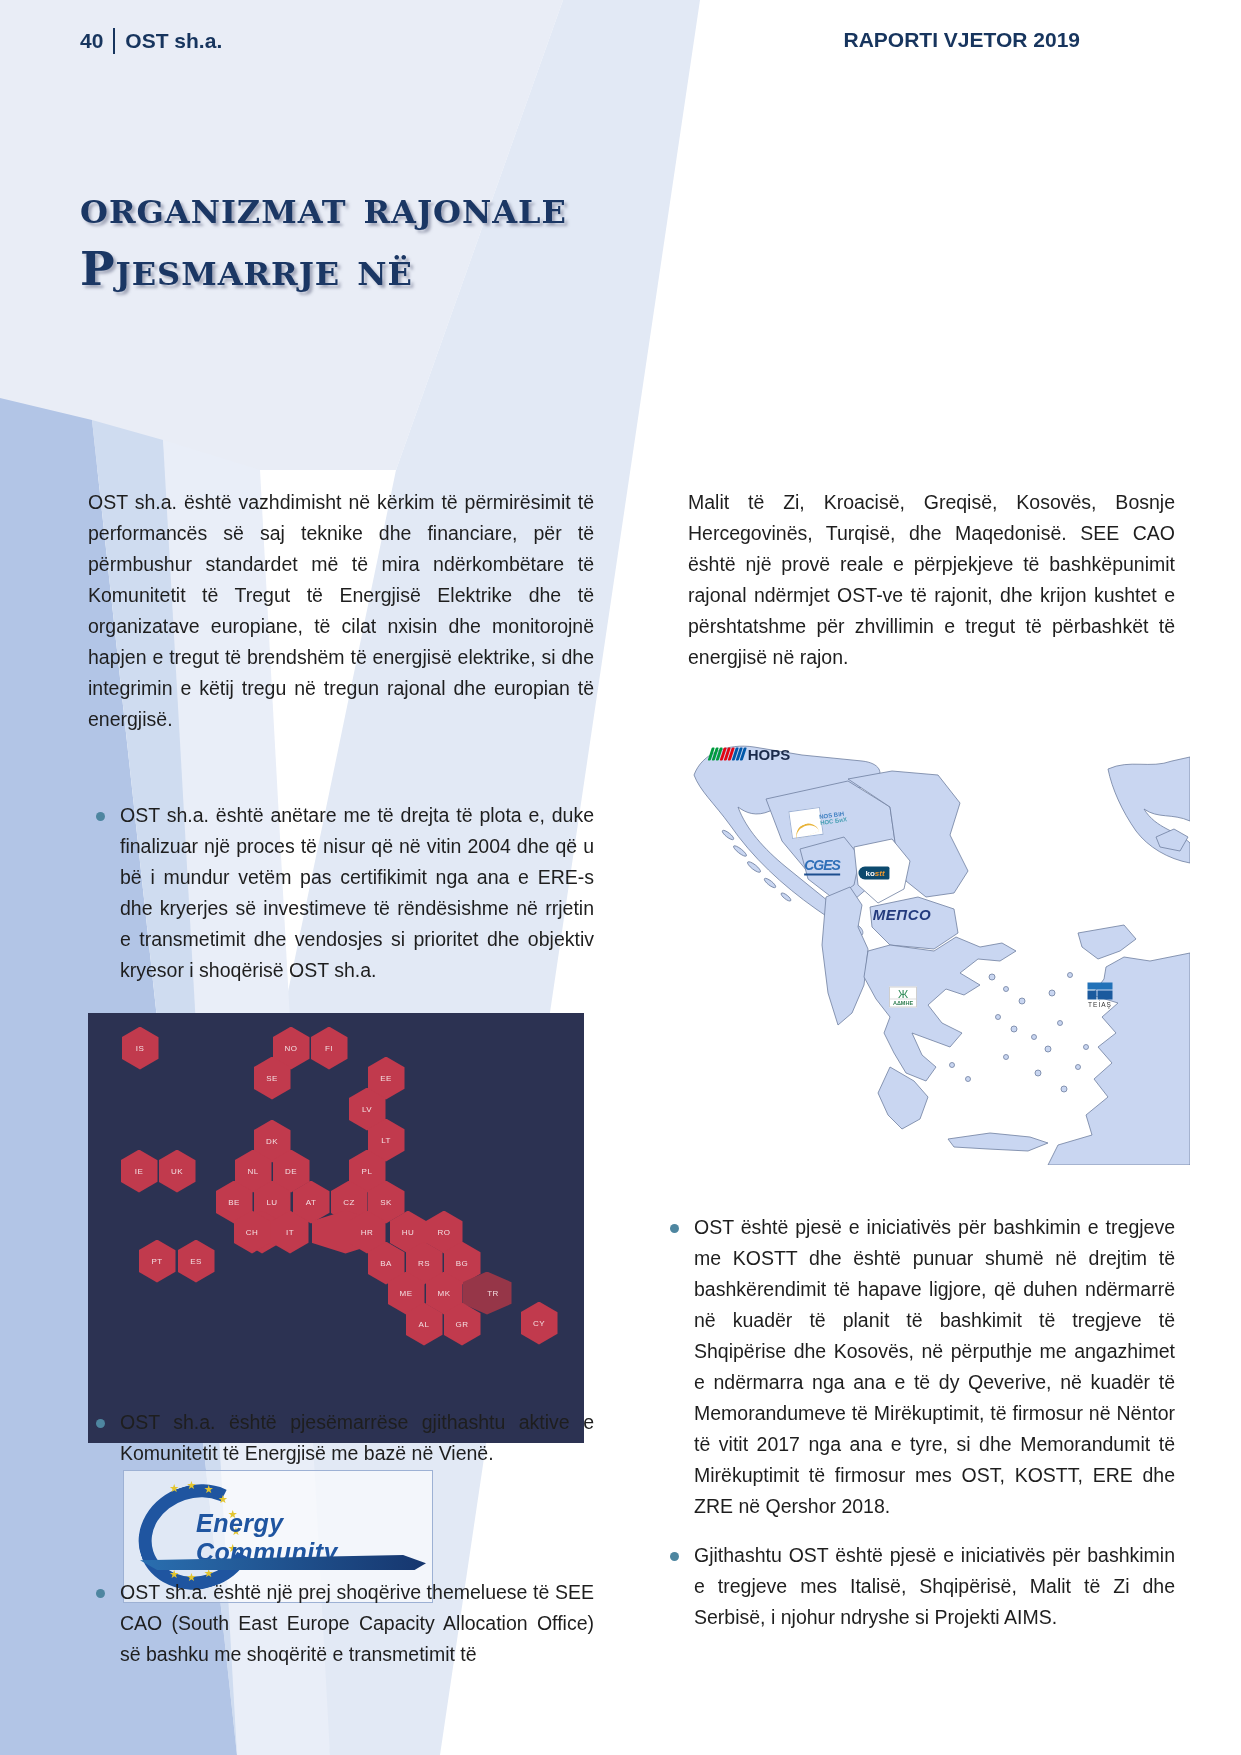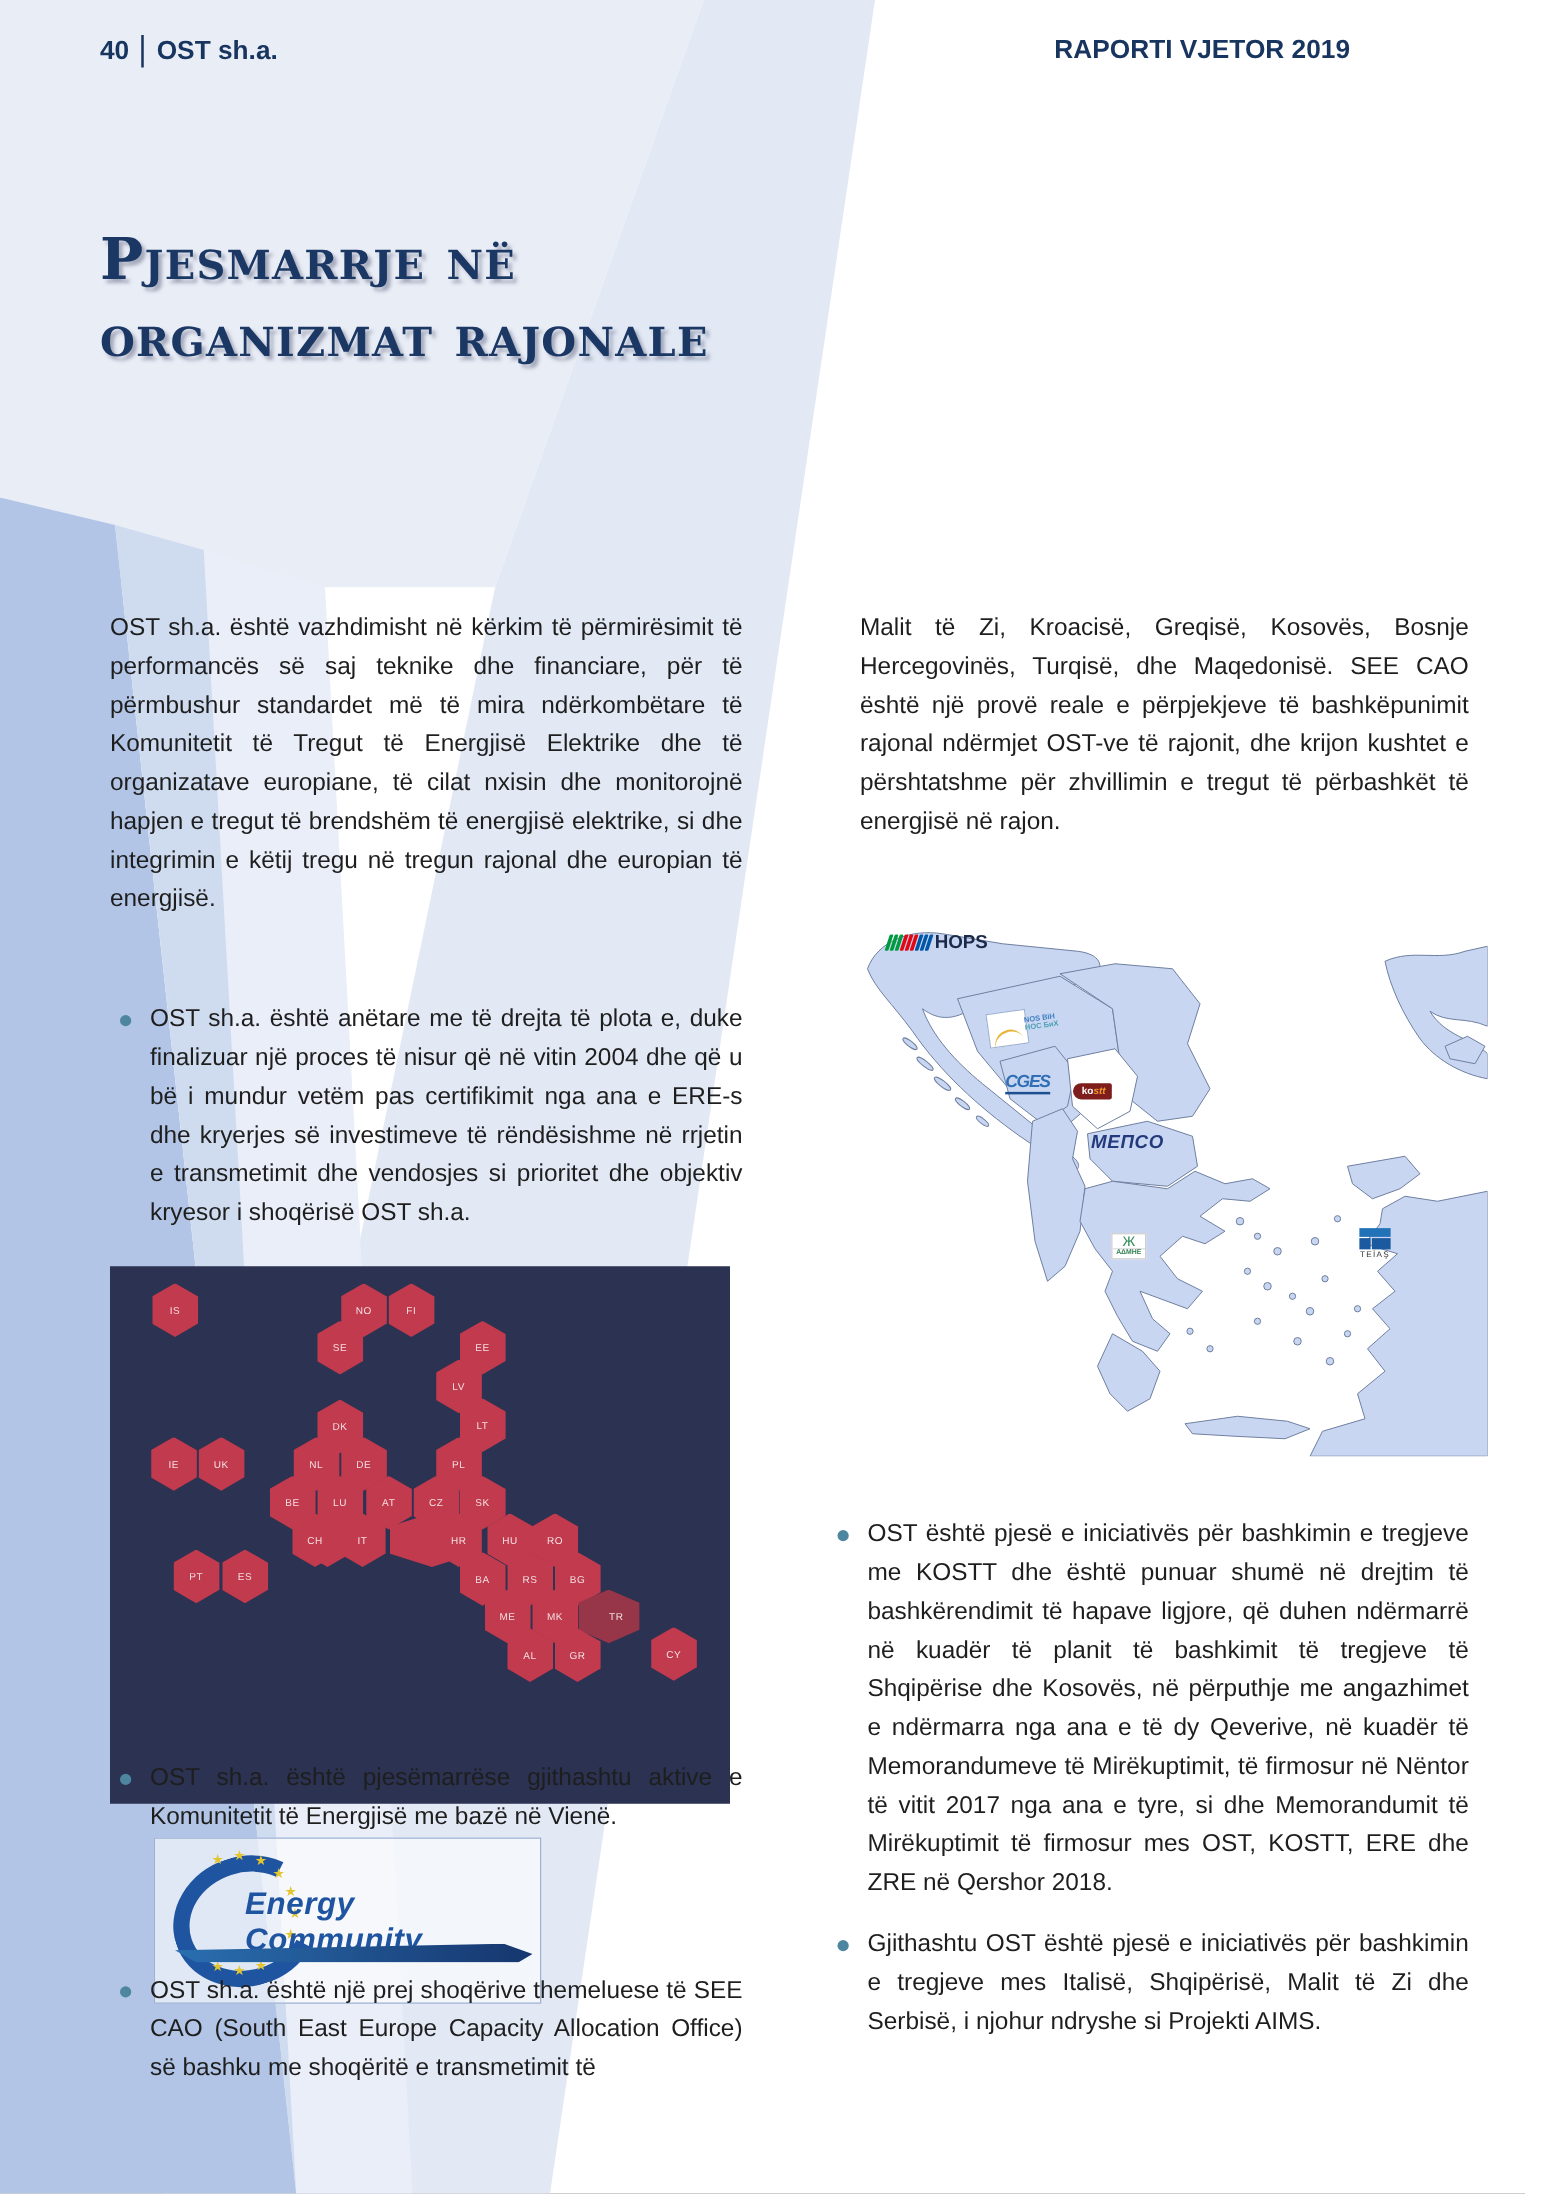--- a/index.html
+++ b/index.html
@@ -100,8 +100,8 @@
   </div>
 
   <div class="title" data-interactable="false">
+    <div data-interactable="false">organizmat rajonale</div>
     <div data-interactable="false">Pjesmarrje në</div>
-    <div data-interactable="false">organizmat rajonale</div>
   </div>
 
   <div class="para" style="left:88px;top:487px;width:506px;" data-interactable="false">OST sh.a. është vazhdimisht në kërkim të përmirësimit të performancës së saj teknike dhe financiare, për të përmbushur standardet më të mira ndërkombëtare të Komunitetit të Tregut të Energjisë Elektrike dhe të organizatave europiane, të cilat nxisin dhe monitorojnë hapjen e tregut të brendshëm të energjisë elektrike, si dhe integrimin e këtij tregu në tregun rajonal dhe europian të energjisë.</div>

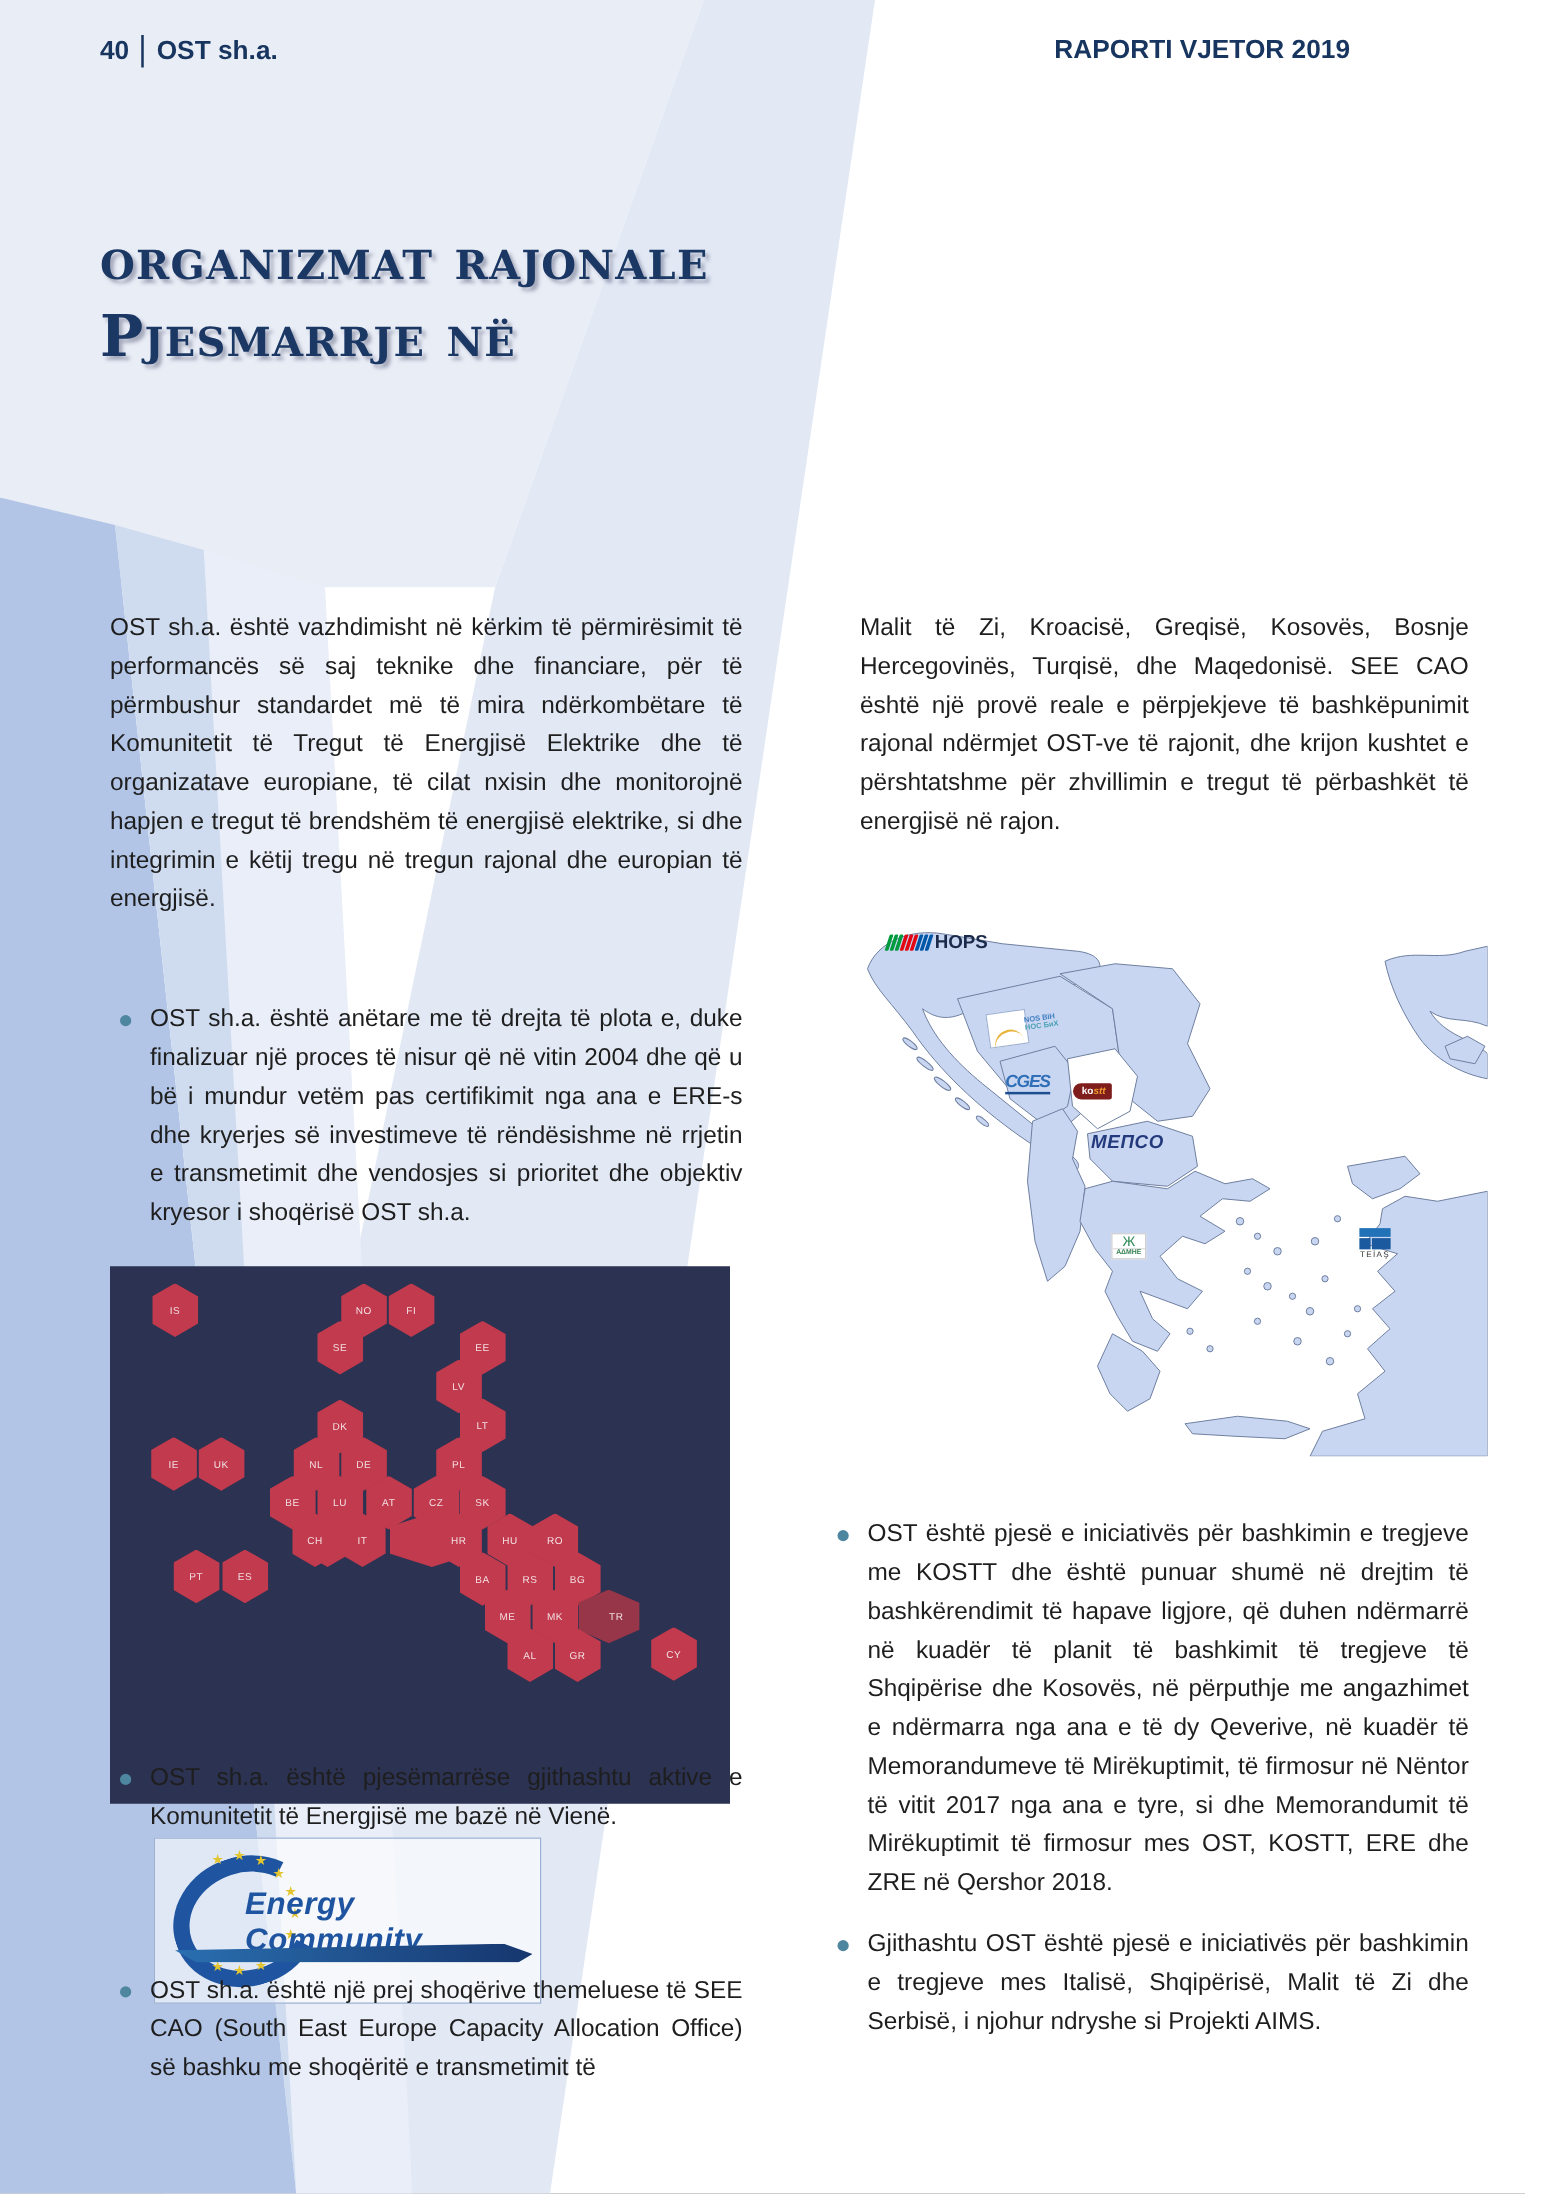--- a/index.html
+++ b/index.html
@@ -51,7 +51,7 @@
   .lg-nos .txt{position:absolute;right:-26px;top:6px;font-size:6px;line-height:6px;font-weight:bold;color:#3f7fc1;}
   .lg-nos .txt .l2{color:#49a0b5;}
   .lg-cges{font-weight:bold;font-style:italic;font-size:14px;color:#2f6fb8;border-bottom:2px solid #1d4e8f;padding-bottom:1px;letter-spacing:-1px;}
-  .lg-kostt{background:#7f1d1d;border-radius:8px 2px 2px 8px;padding:2px 5px 2px 7px;font-size:8px;font-weight:bold;}
+  .lg-kostt{background:#0c4a6e;border-radius:8px 2px 2px 8px;padding:2px 5px 2px 7px;font-size:8px;font-weight:bold;}
   .lg-kostt .ko{color:#fff;}
   .lg-kostt .stt{color:#f09a2d;font-style:italic;}
   .lg-mepso{font-weight:bold;font-style:italic;font-size:15px;color:#233a7d;letter-spacing:.5px;}

